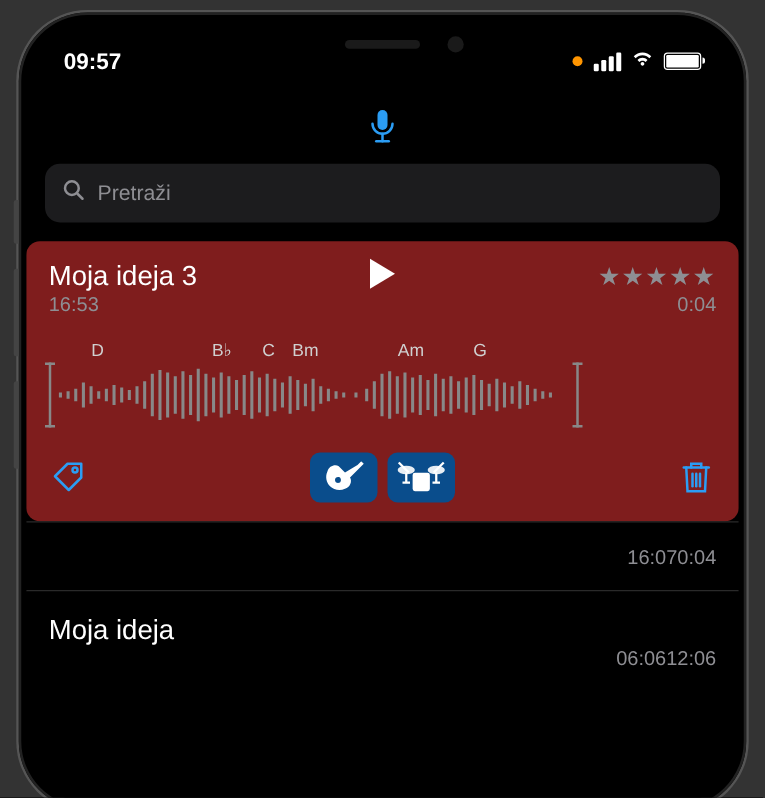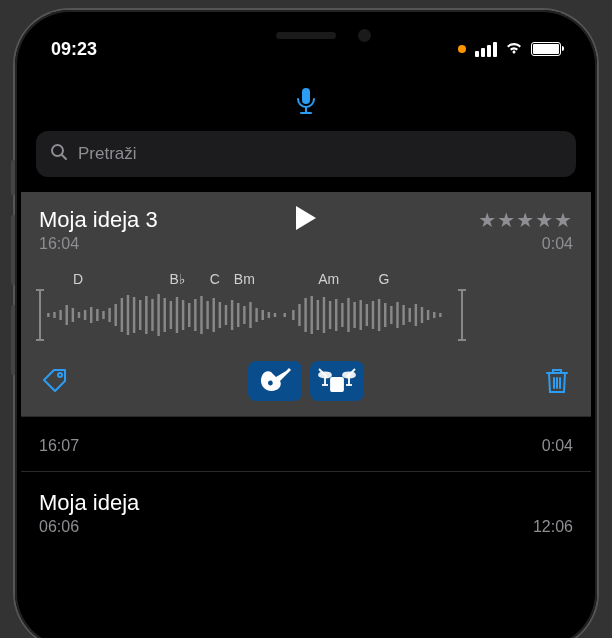--- a/index.html
+++ b/index.html
@@ -308,7 +308,7 @@
     </div>
 
     <div class="status-bar">
-      <div class="status-time">09:23</div>
+      <div class="status-time">09:57</div>
       <div class="status-right">
         <div class="orange-dot"></div>
         <div class="signal-bars">

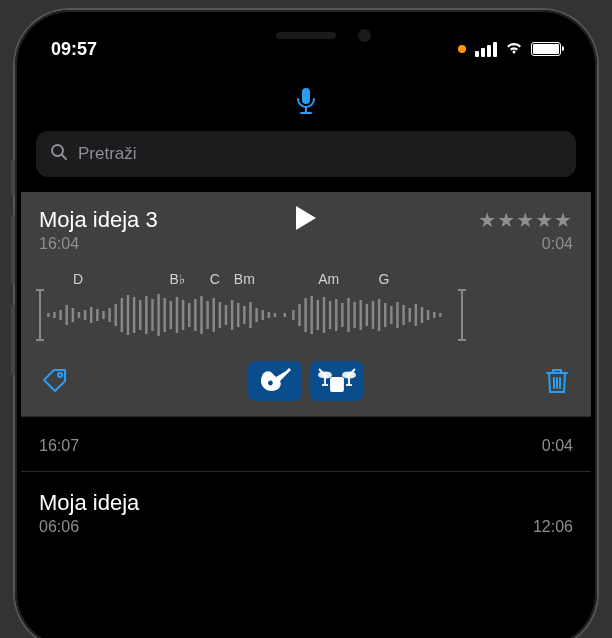--- a/index.html
+++ b/index.html
@@ -156,8 +156,9 @@
     }
     .search-input::placeholder { color: #8e8e93; }
     .recording-expanded {
-      background: #404040;
+      background: #7f1d1d;
       padding: 15px 18px 15px;
+      border-radius: 11px;
     }
     .rec-header {
       display: flex;

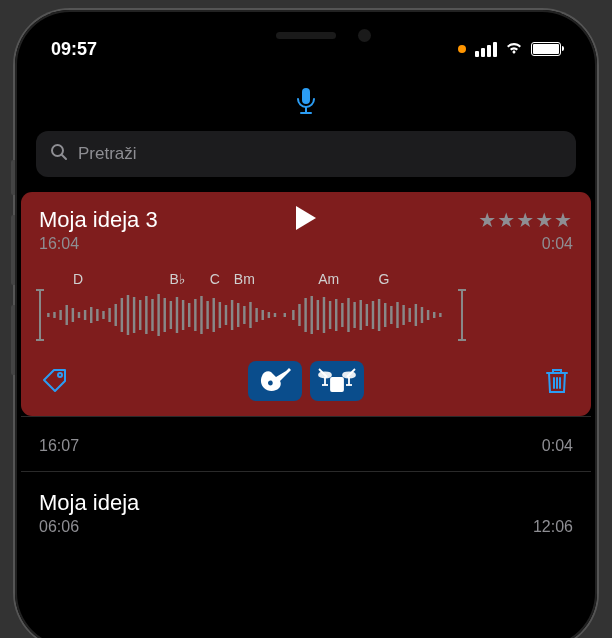--- a/index.html
+++ b/index.html
@@ -359,7 +359,7 @@
         <div class="stars">★★★★★</div>
       </div>
       <div class="rec-sub">
-        <span>16:04</span>
+        <span>16:53</span>
         <span>0:04</span>
       </div>
 

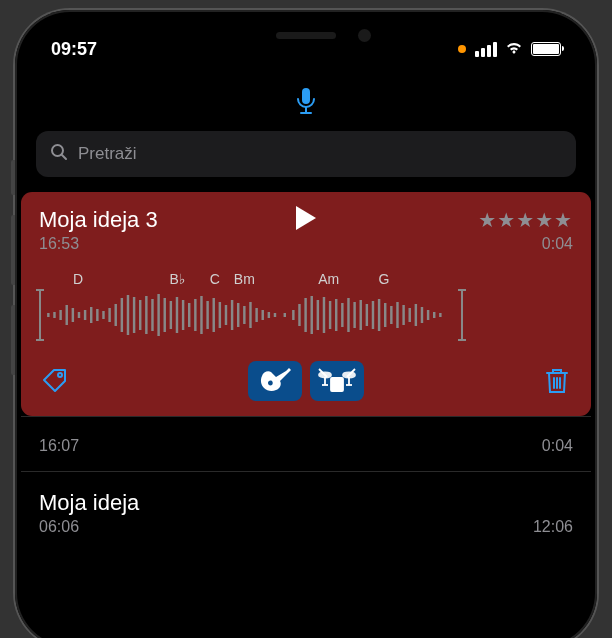--- a/index.html
+++ b/index.html
@@ -275,11 +275,10 @@
     }
     .list-sub {
       display: flex;
-      justify-content: space-between;
+      justify-content: flex-end;
       color: #8e8e93;
       font-size: 16px;
       margin-top: 2px;
-      gap: 24px;
     }
     .side-buttons-left {
       position: absolute;

